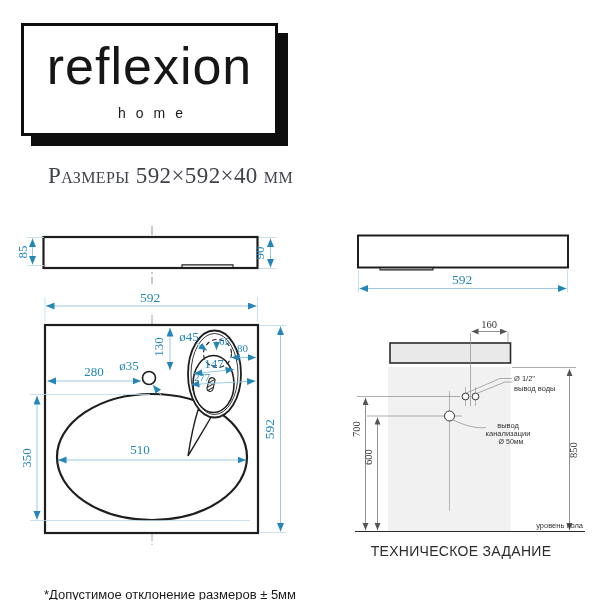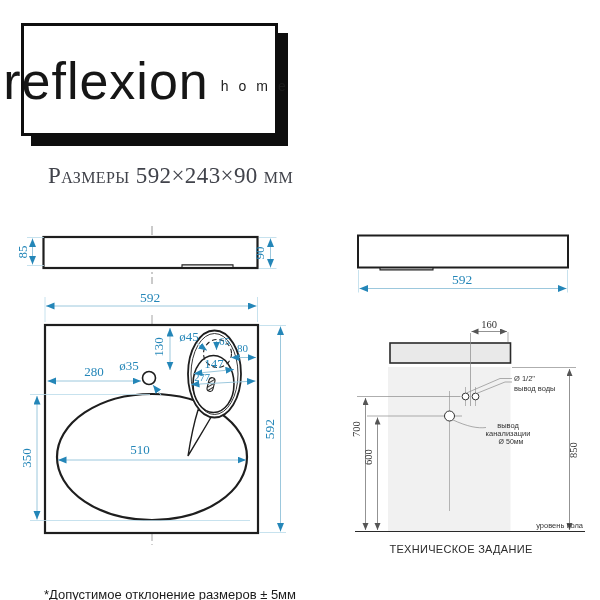--- a/index.html
+++ b/index.html
@@ -10,7 +10,7 @@
   
   .logo-box{left:21px;top:23px;width:257px;height:113px;box-sizing:border-box;
     border:3px solid #0e0e0e;background:#fff;box-shadow:10px 10px 0 0 #0e0e0e;
-    display:flex;flex-direction:row;align-items:center;justify-content:center;}
+    display:flex;flex-direction:column;align-items:center;justify-content:center;}
   .logo-brand{font-family:"Liberation Sans",sans-serif;font-weight:100;
     font-size:52px;line-height:1;color:#161616;letter-spacing:1px;margin-top:2px;}
   .logo-tag{font-family:"Liberation Sans",sans-serif;font-size:14px;color:#1c1c1c;

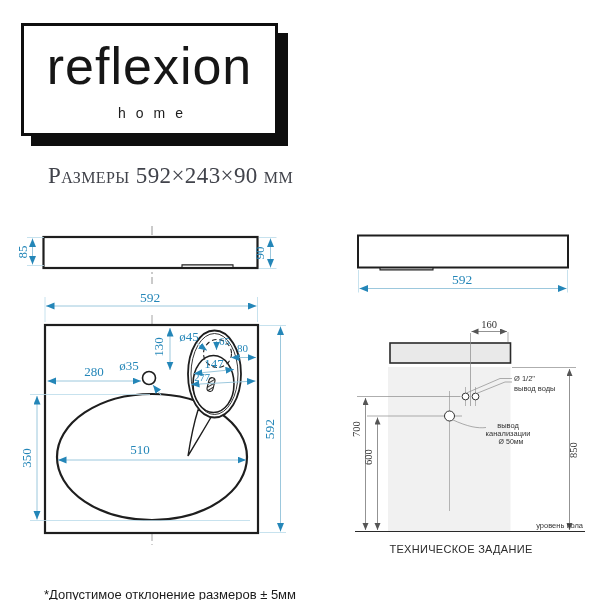--- a/index.html
+++ b/index.html
@@ -44,7 +44,7 @@
   <div class="logo-tag">home</div>
 </div>
 
-<div class="abs subtitle">Размеры 592×243×90 мм</div>
+<div class="abs subtitle">Размеры 592×592×40 мм</div>
 
 <svg class="abs" style="left:0;top:0" width="600" height="600" viewBox="0 0 600 600">
   <defs>

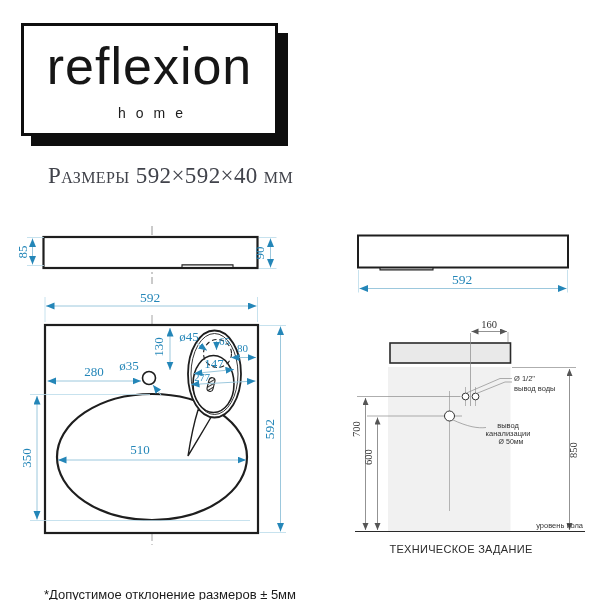--- a/index.html
+++ b/index.html
@@ -33,7 +33,7 @@
   
   .cap-tol{left:34px;top:547px;width:272px;text-align:center;font-size:13px;color:#1b1b1b;margin-top:40px;}
   .cap-tech{left:345px;top:543px;width:232px;text-align:center;color:#2b2b2b;}
-  .cap-tech .t1{font-size:11px;letter-spacing:0.3px;}
+  .cap-tech .t1{font-size:14px;letter-spacing:0.3px;}
   .cap-tech .t2{font-size:7.3px;margin-top:2px;}
 </style>
 </head>

